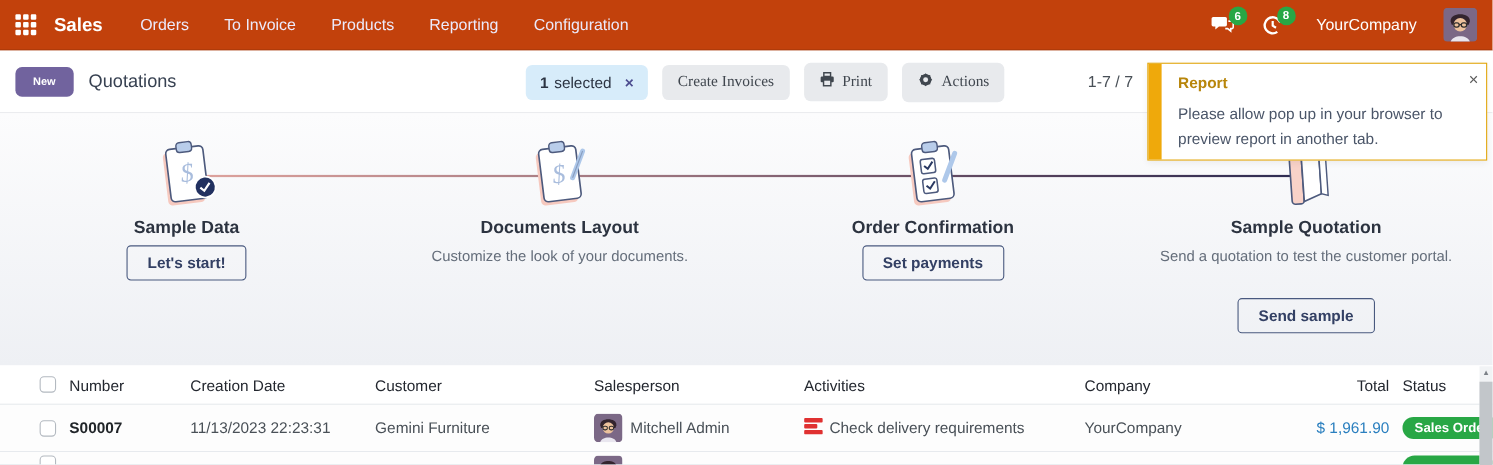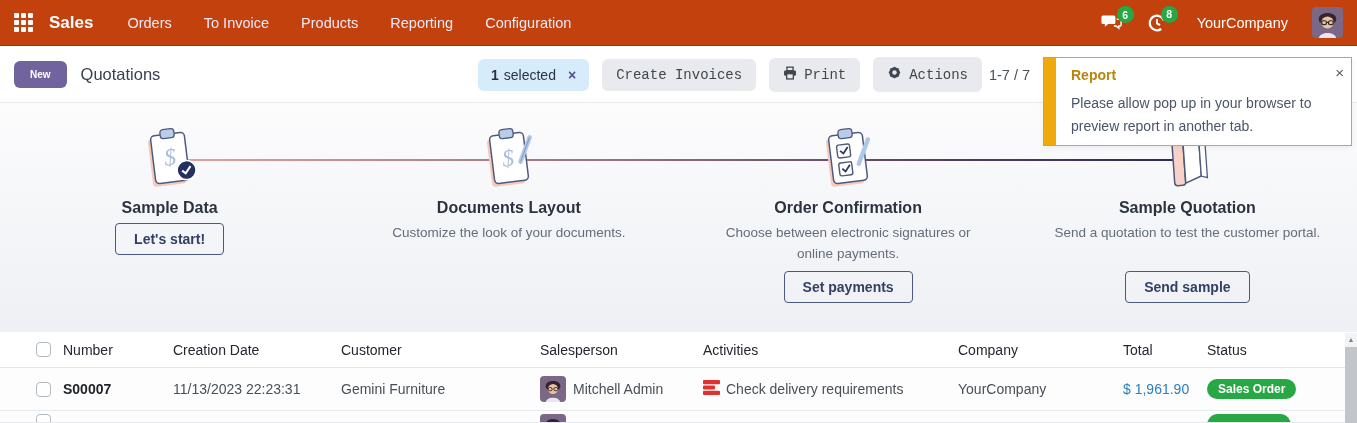--- a/index.html
+++ b/index.html
@@ -38,7 +38,7 @@
 .sel-x { color: #4c4c8f; font-weight: 700; font-size: 14px; cursor: pointer; line-height: 1; }
 .btn-gray { background: #e8eaed; border: none; color: #40474f; font-size: 14px; font-weight: 500;
   padding: 8px 14px; border-radius: 6px; cursor: pointer; display: inline-flex; align-items: center;
-  gap: 7px; font-family: Liberation Mono, monospace; }
+  gap: 7px; font-family: Liberation Serif, serif; }
 .cp-pager { position: absolute; right: 327px; top: 0; height: 57px; display: flex;
   align-items: center; font-size: 14.5px; color: #495057; cursor: pointer; }
 

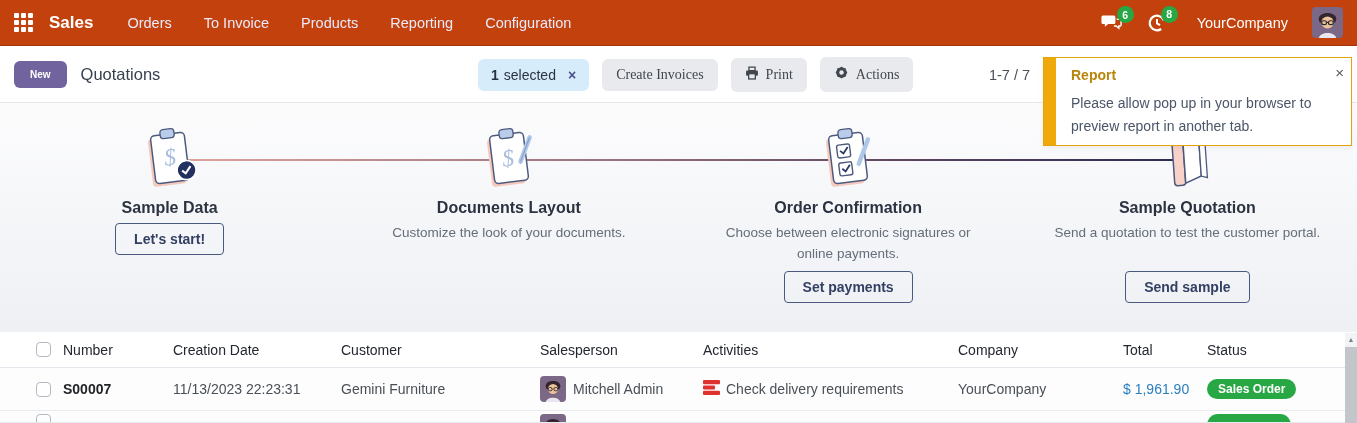--- a/index.html
+++ b/index.html
@@ -257,7 +257,6 @@
       </svg>
     </span>
     <div class="ob-title">Order Confirmation</div>
-    <div class="ob-desc">Choose between electronic signatures or online payments.</div>
     <button class="ob-btn">Set payments</button>
   </div>
 

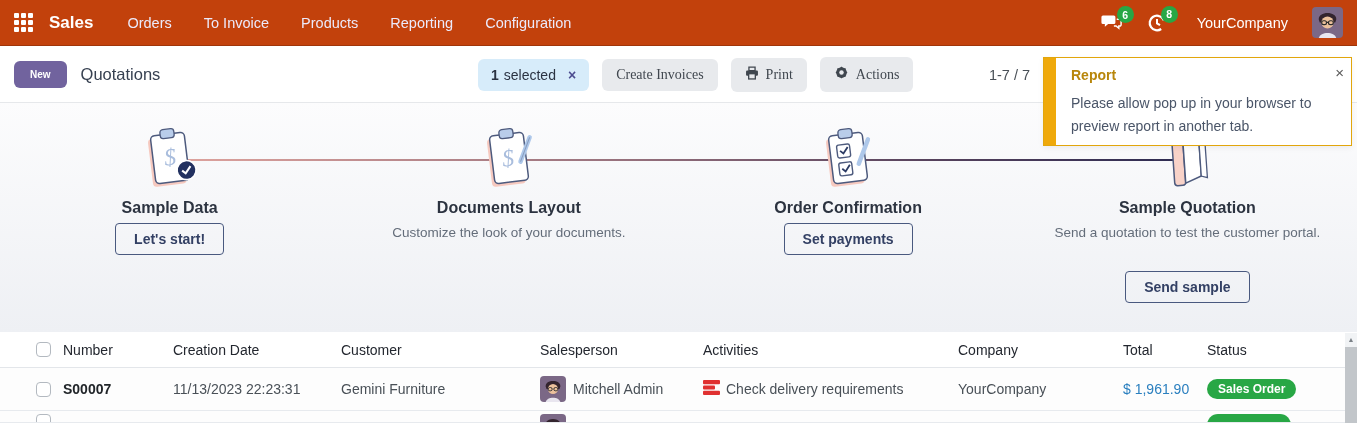--- a/index.html
+++ b/index.html
@@ -77,7 +77,7 @@
 .c-date { width: 168px; flex: none; }
 .c-customer { width: 199px; flex: none; }
 .c-sales { width: 163px; flex: none; display: flex; align-items: center; gap: 7px; }
-.c-activity { width: 255px; flex: none; display: flex; align-items: center; gap: 6px; }
+.c-activity { width: 255px; flex: none; display: flex; align-items: center; gap: 6px; margin-left: 28px; }
 .c-company { width: 165px; flex: none; }
 .c-total { width: 72px; flex: none; text-align: left; }
 .c-status { width: 150px; flex: none; padding-left: 12px; }

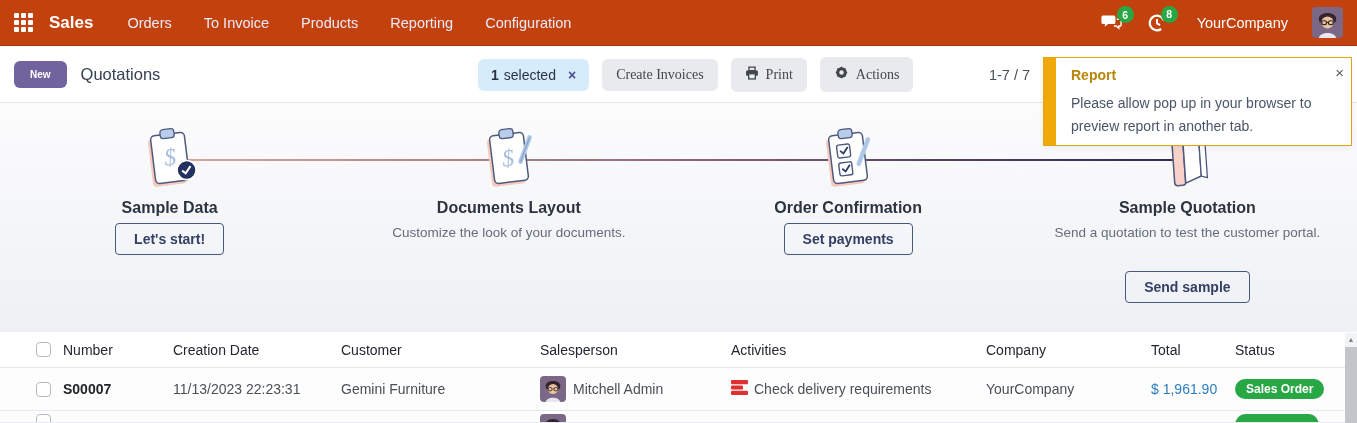--- a/index.html
+++ b/index.html
@@ -79,7 +79,7 @@
 .c-sales { width: 163px; flex: none; display: flex; align-items: center; gap: 7px; }
 .c-activity { width: 255px; flex: none; display: flex; align-items: center; gap: 6px; margin-left: 28px; }
 .c-company { width: 165px; flex: none; }
-.c-total { width: 72px; flex: none; text-align: left; }
+.c-total { width: 72px; flex: none; text-align: right; margin-left: 40px; }
 .c-status { width: 150px; flex: none; padding-left: 12px; }
 .c-gear { flex: 1; display: flex; justify-content: flex-end; padding-right: 22px; }
 .num-val { font-weight: 600; color: #212529; }

